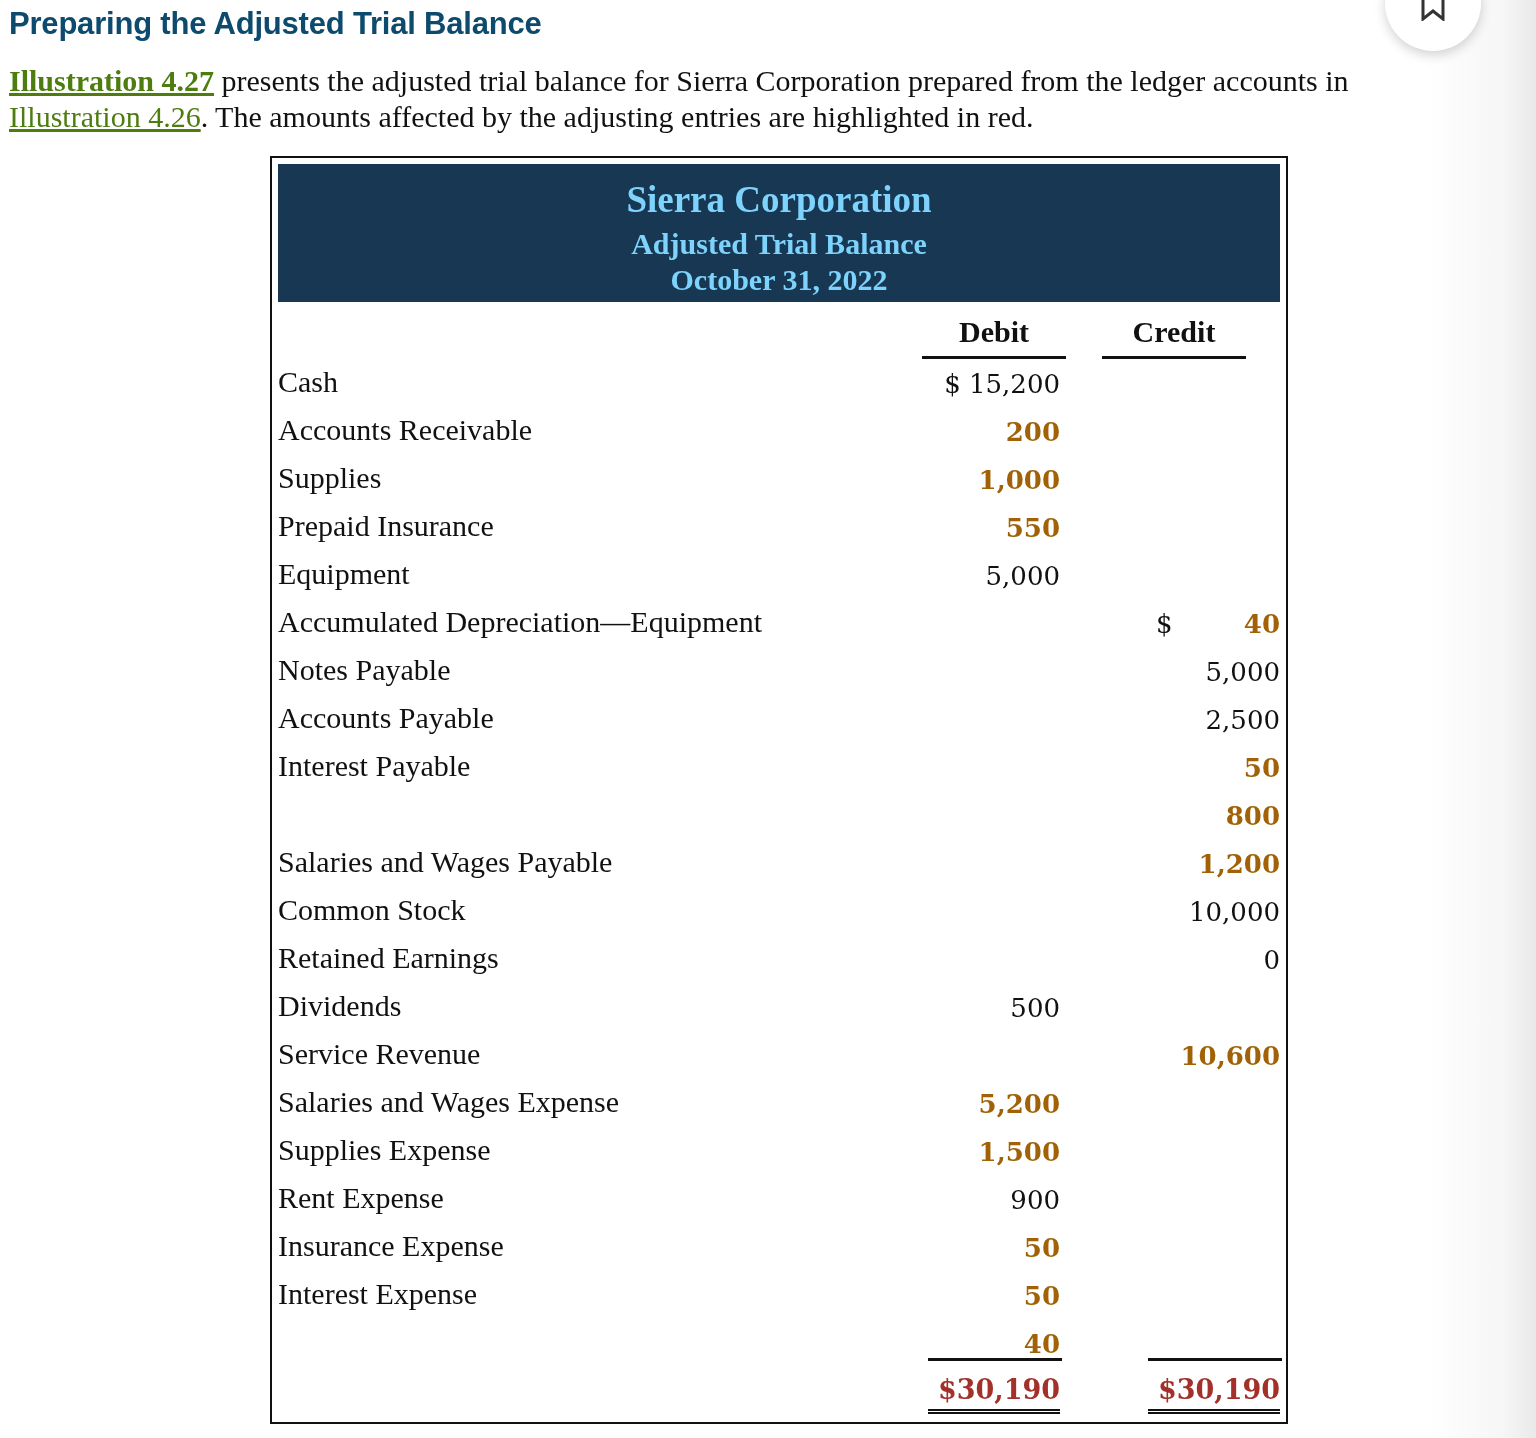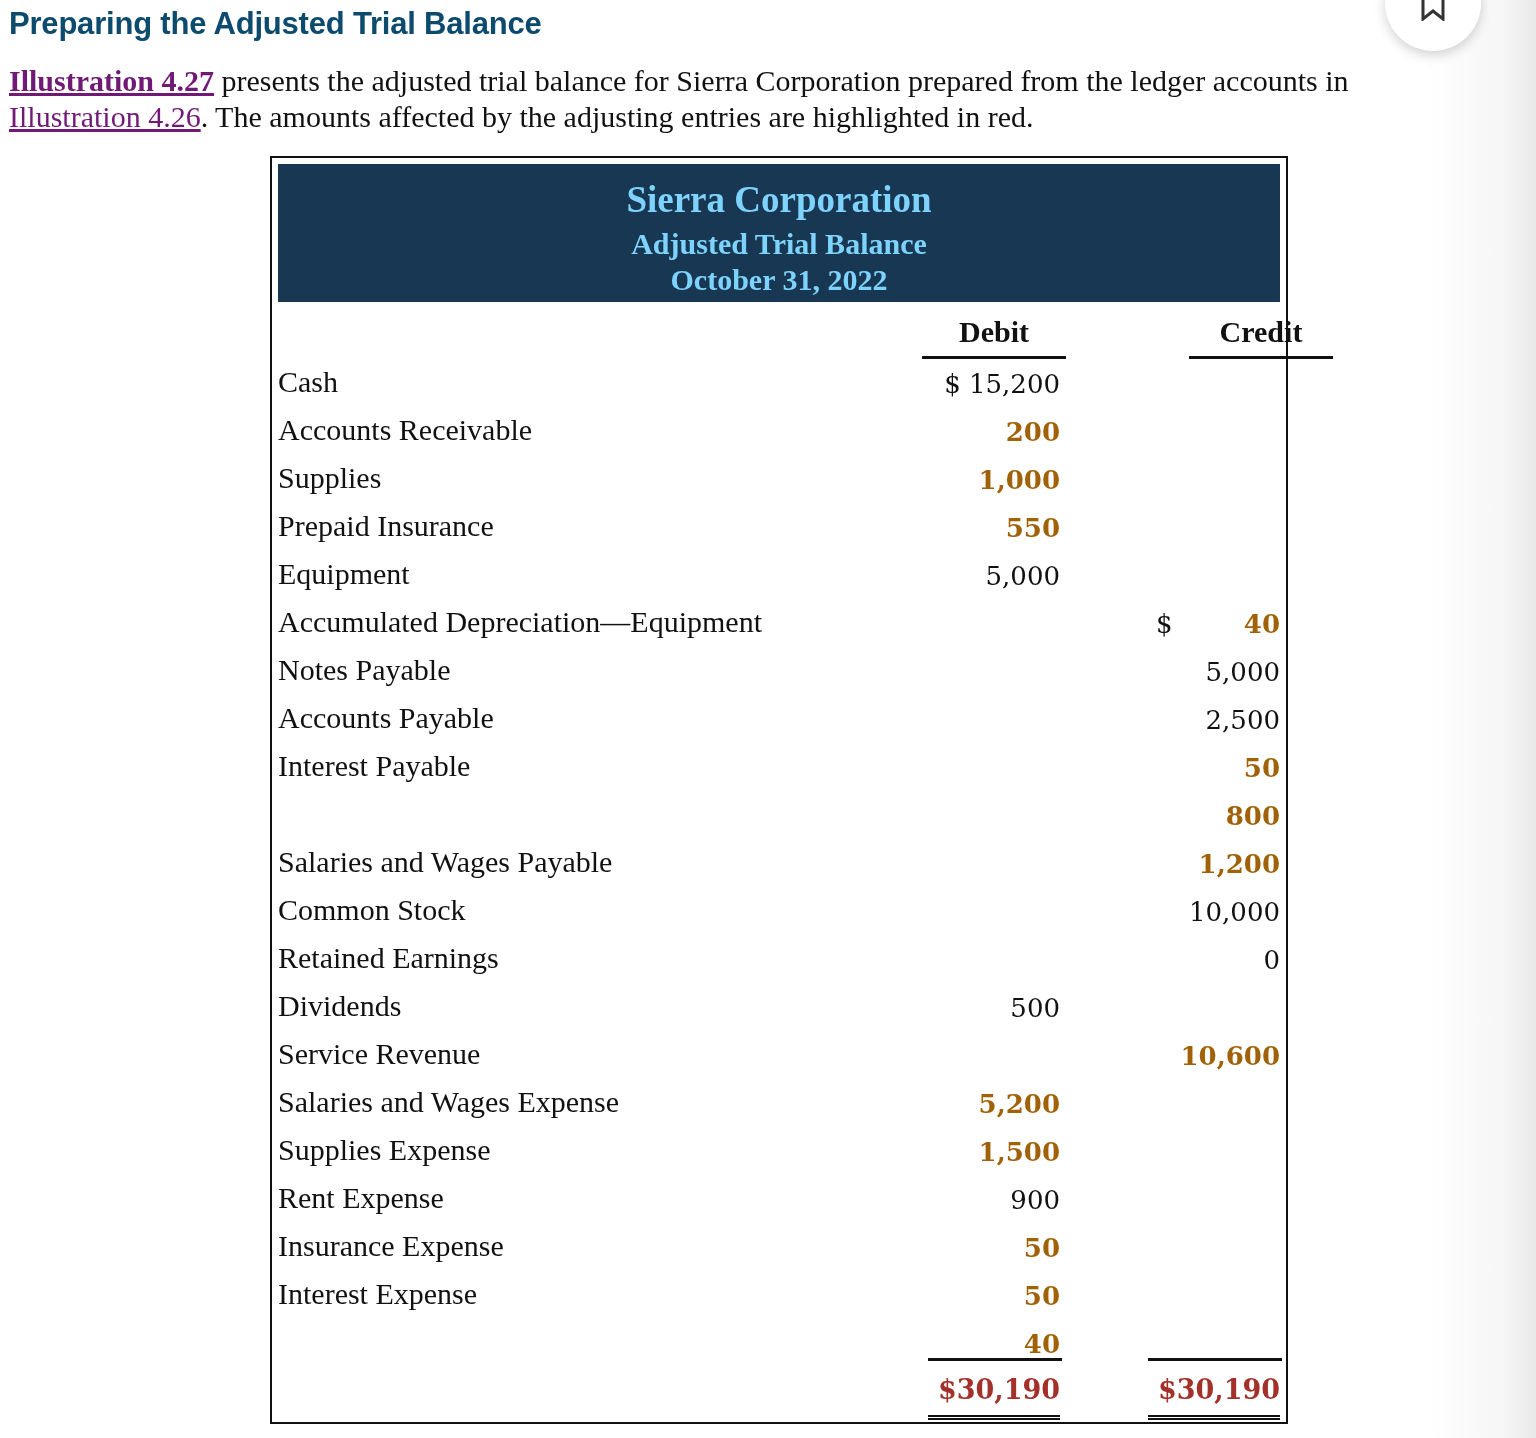--- a/index.html
+++ b/index.html
@@ -31,7 +31,7 @@
       position: absolute; left: 9px; top: 63px; width: 1460px; margin: 0;
       font-family: "Liberation Serif", serif; font-size: 30px; line-height: 36px; color: #111;
     }
-    .intro a { color: #701a75; text-decoration: underline; }
+    .intro a { color: #4d7c0f; text-decoration: underline; }
     .intro a.strong { font-weight: bold; }
 
     .statement {

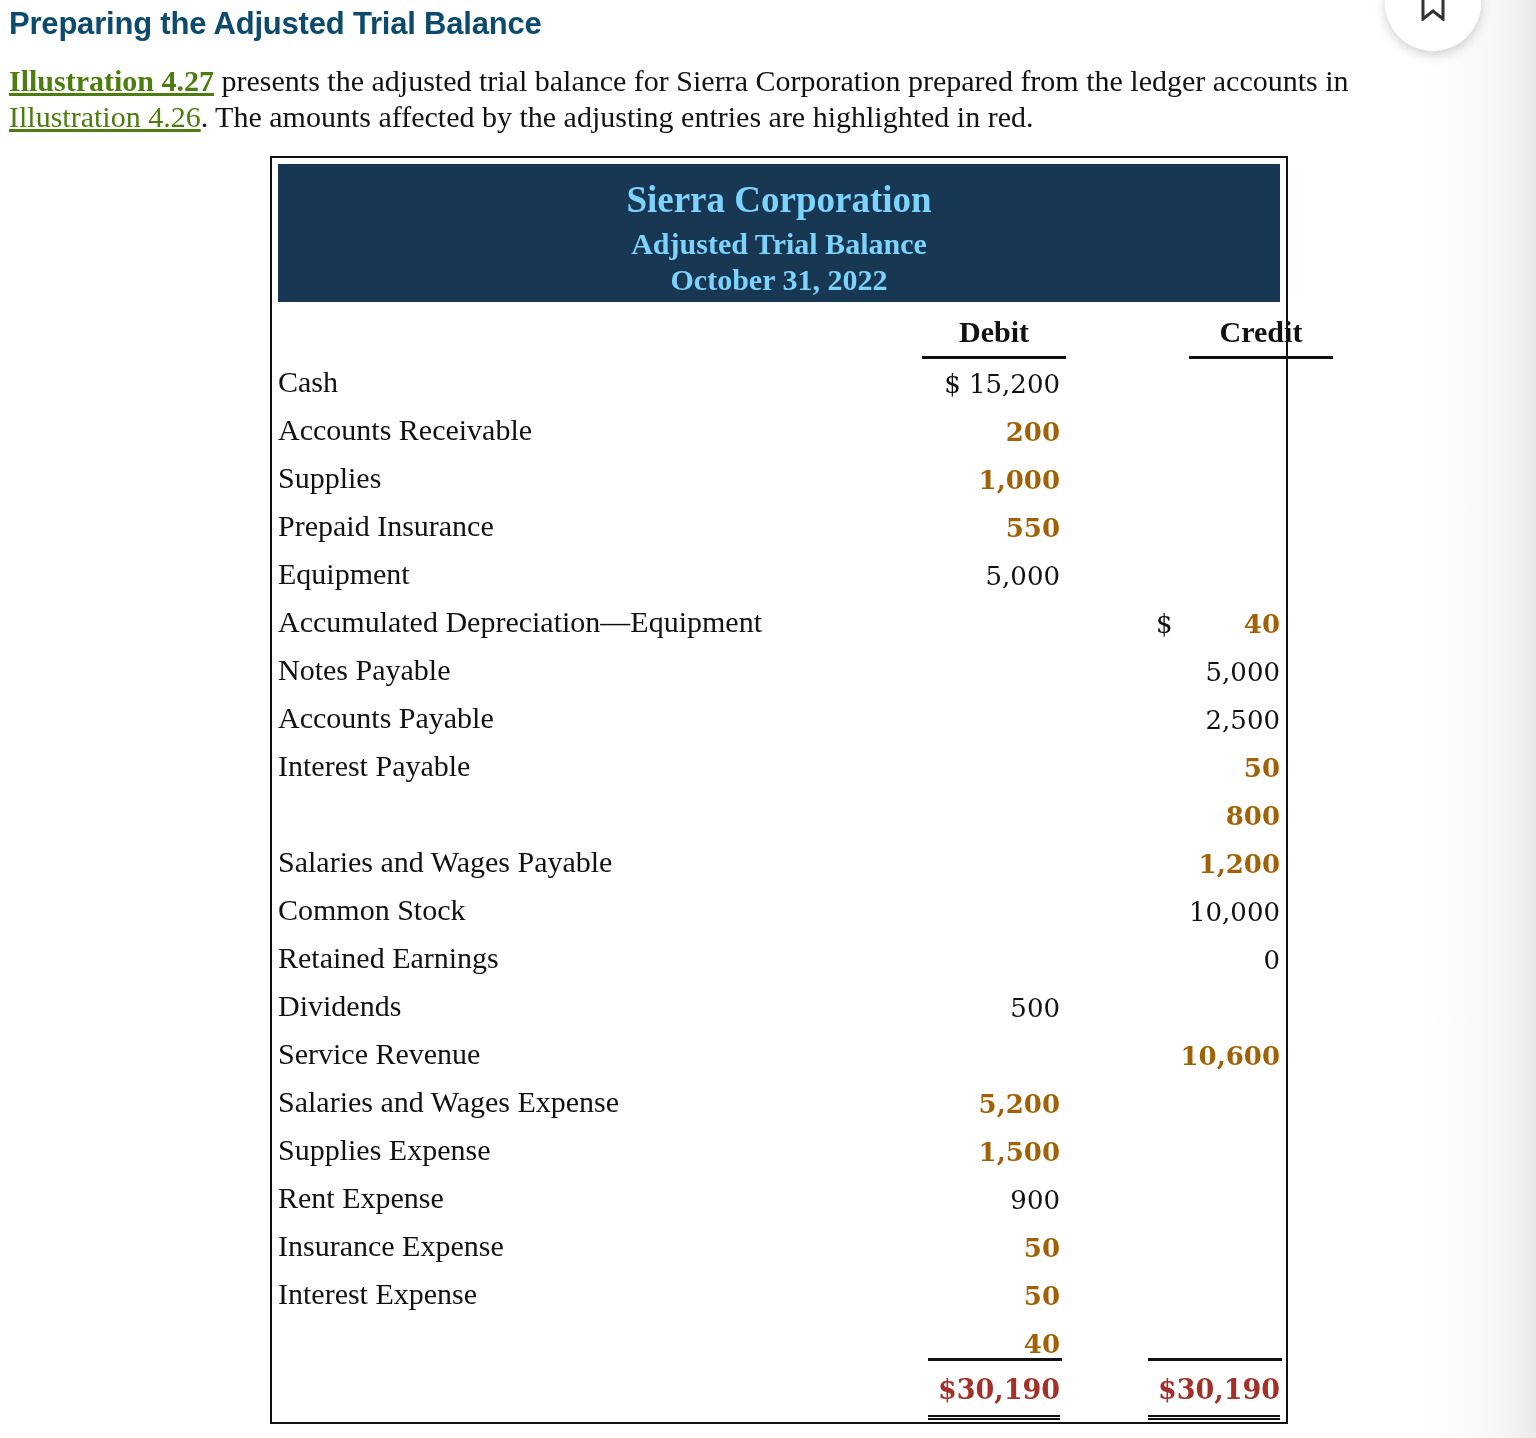--- a/index.html
+++ b/index.html
@@ -52,7 +52,7 @@
       border-bottom: 3px solid #111; height: 42px; line-height: 36px;
     }
     .col-head.debit { left: 650px; width: 144px; }
-    .col-head.credit { left: 917px; width: 144px; text-align: center; }
+    .col-head.credit { left: 830px; width: 144px; text-align: center; }
 
     .rows { position: absolute; left: 0; top: 206px; width: 1014px; }
     .row { position: relative; height: 48px; padding-left: 48px; }

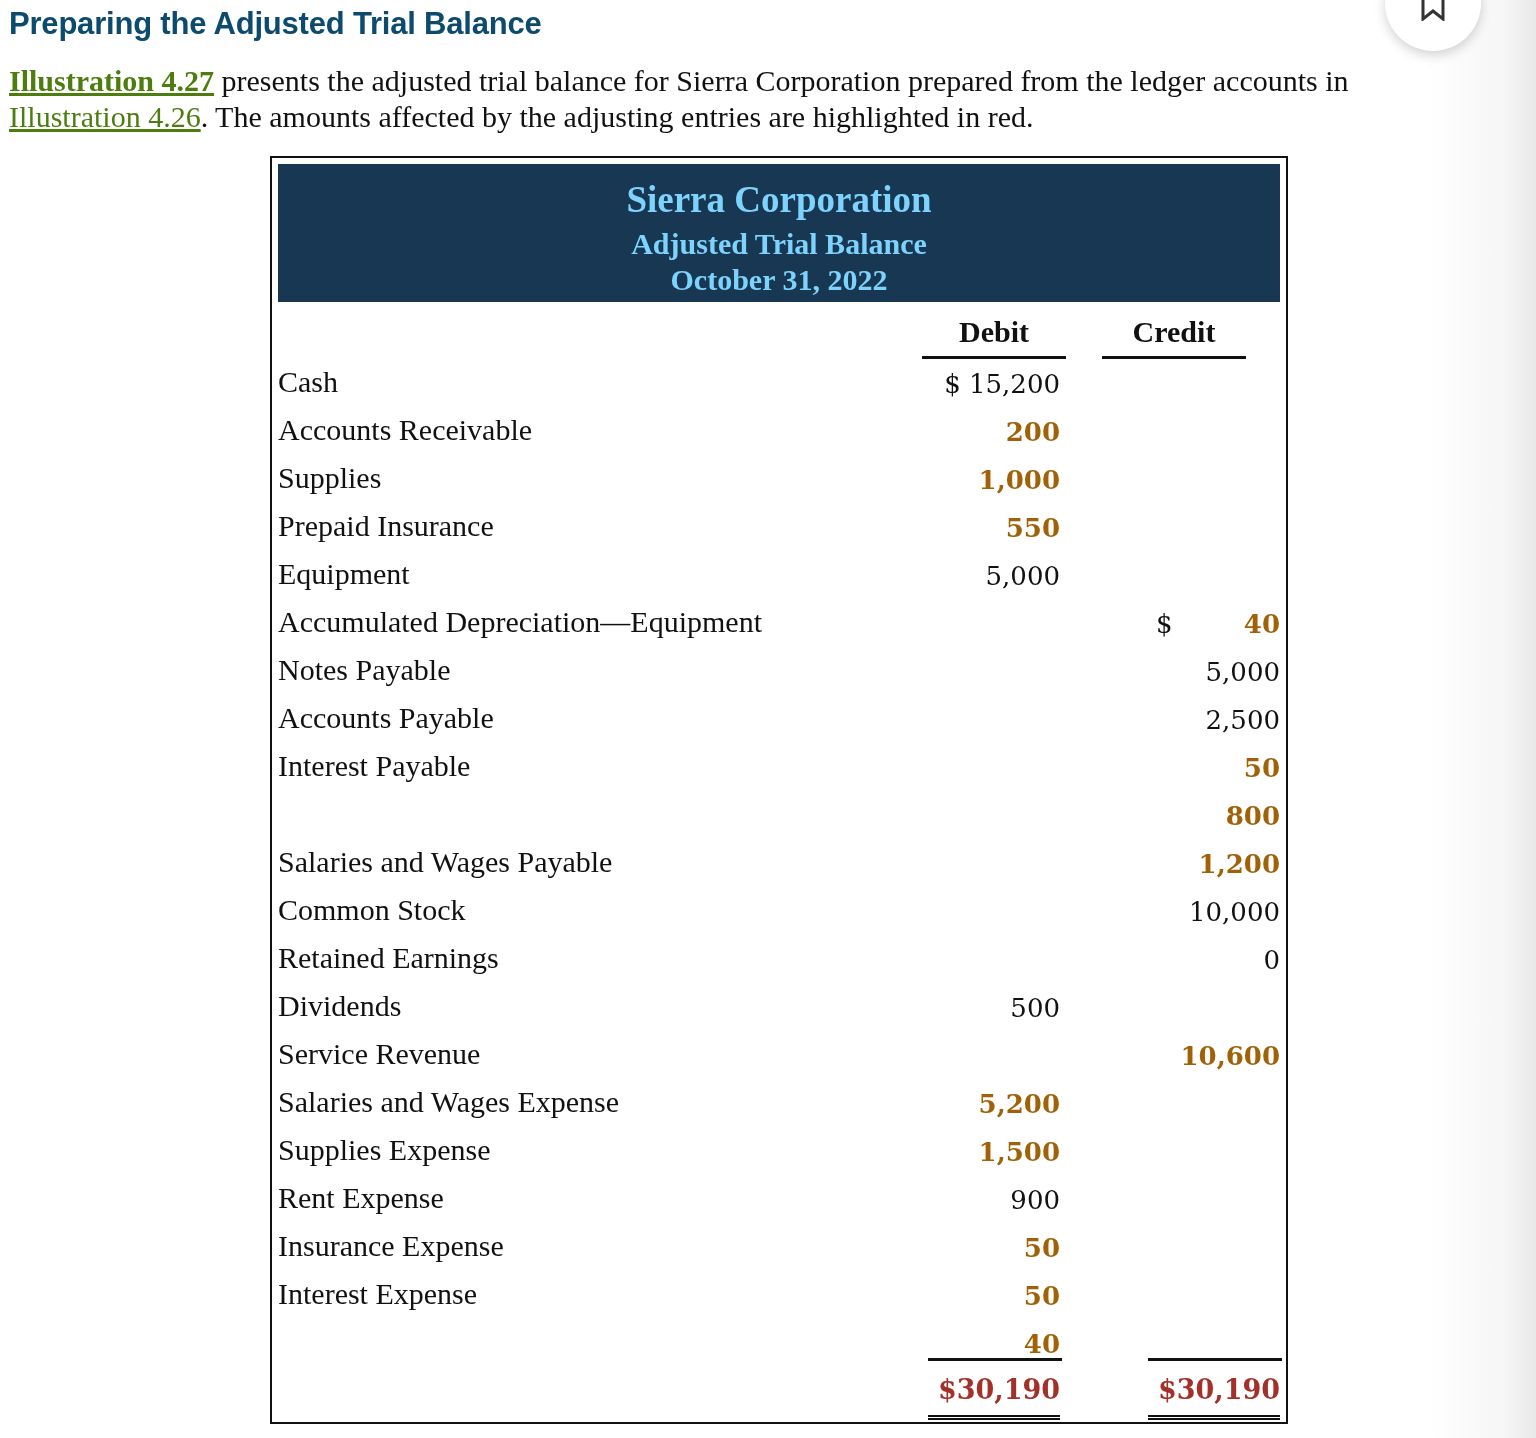--- a/index.html
+++ b/index.html
@@ -79,7 +79,7 @@
     .total {
       position: absolute; top: 1215px; font-family: "DejaVu Serif", serif;
       font-size: 27px; line-height: 34px; font-weight: bold; color: #a3312a;
-      text-align: right; padding-bottom: 8px;
+      text-align: right; padding-bottom: 2px;
       border-bottom: 5px double #111;
     }
     .total.debit { left: 656px; width: 132px; }

